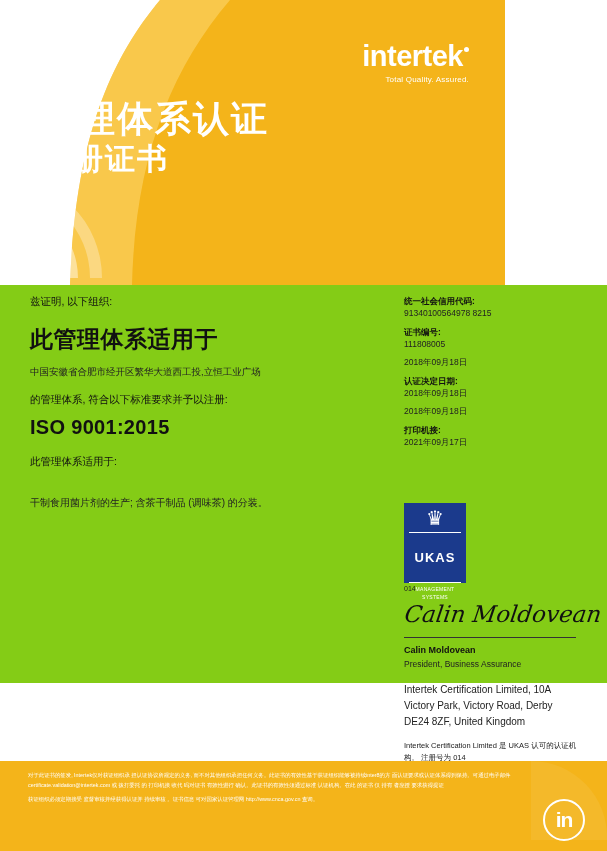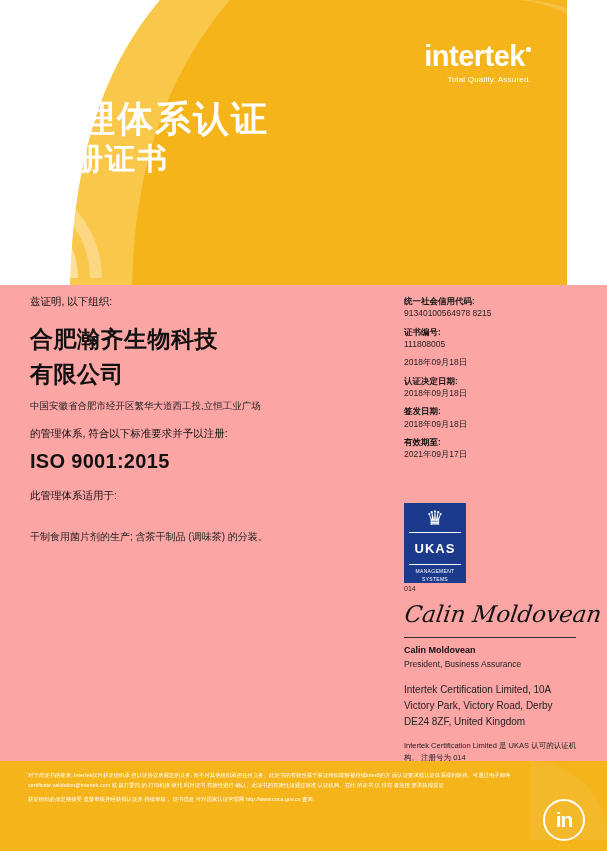--- a/index.html
+++ b/index.html
@@ -23,7 +23,7 @@
   .yellow-band {
     position: absolute;
     left: 0; top: 0;
-    width: 567px;
+    width: 505px;
     height: 285px;
     background: #f4b41a;
     overflow: hidden;

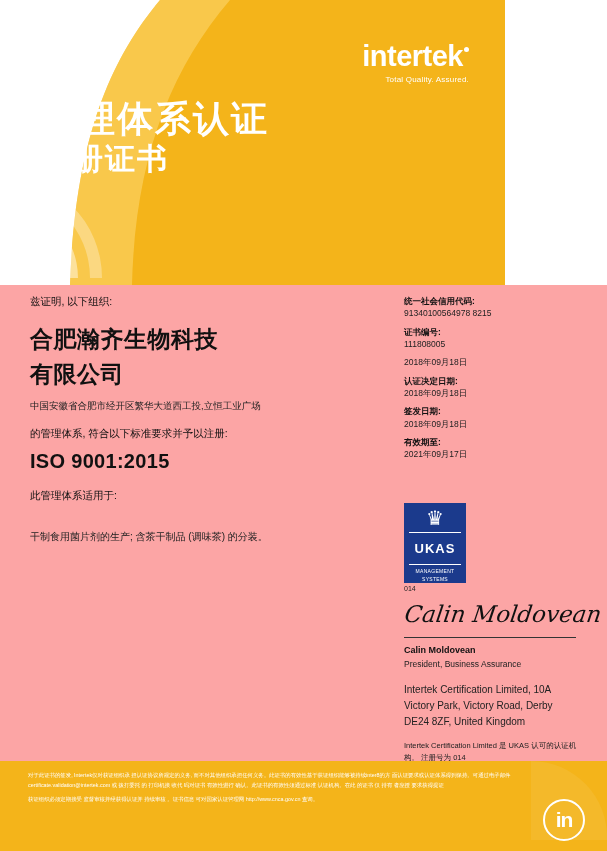--- a/index.html
+++ b/index.html
@@ -87,8 +87,8 @@
     position: absolute;
     left: 0; top: 285px;
     width: 607px;
-    height: 487px;
-    background: #fca5a5;
+    height: 398px;
+    background: #84cc16;
   }
 
   .left-col {

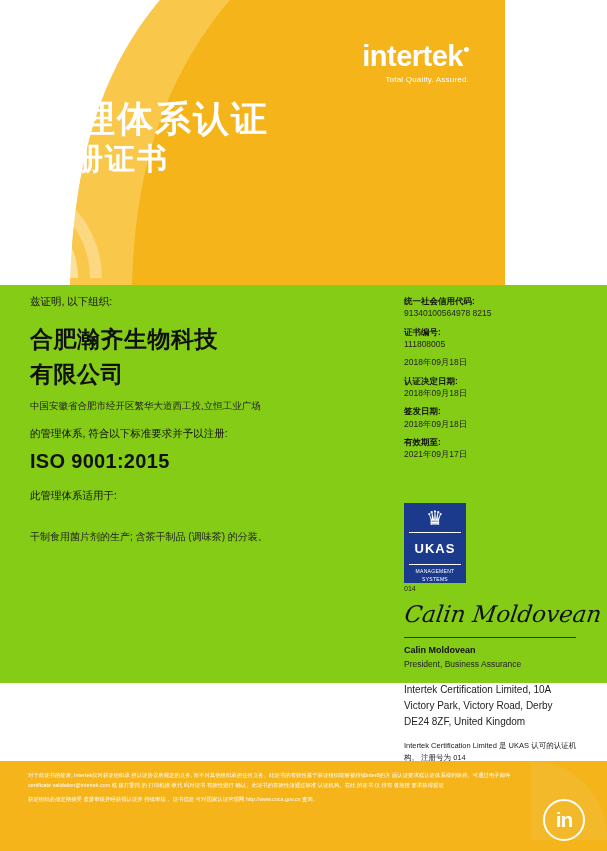--- a/index.html
+++ b/index.html
@@ -310,7 +310,7 @@
 
     <div class="left-col">
       <div class="lead">兹证明, 以下组织:</div>
-      <div class="org-name">合肥瀚齐生物科技</div>
+      <div class="org-name">此管理体系适用于</div>
       <div class="org-name">有限公司</div>
       <div class="org-addr">中国安徽省合肥市经开区繁华大道西工投,立恒工业广场</div>
       <div class="std-lead">的管理体系, 符合以下标准要求并予以注册:</div>

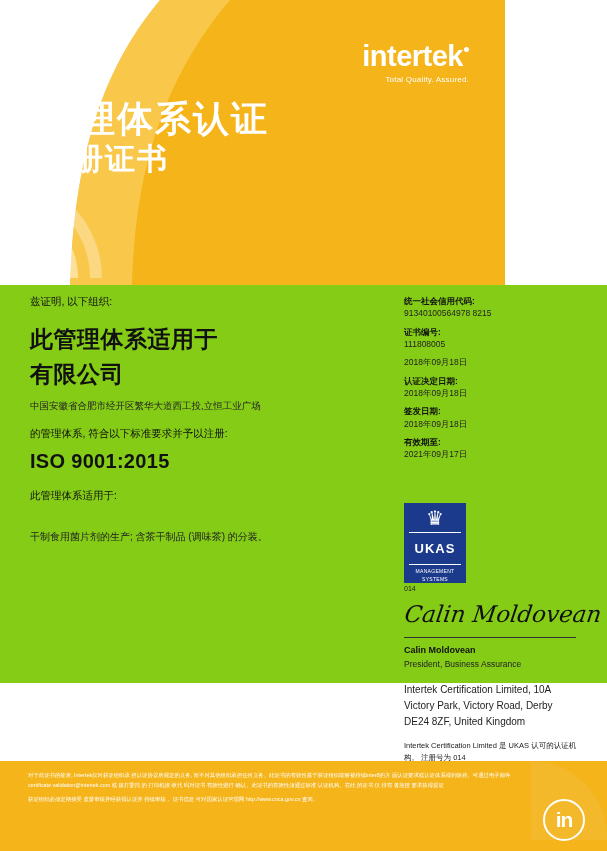--- a/index.html
+++ b/index.html
@@ -311,7 +311,6 @@
     <div class="left-col">
       <div class="lead">兹证明, 以下组织:</div>
       <div class="org-name">此管理体系适用于</div>
-      <div class="org-name">有限公司</div>
       <div class="org-addr">中国安徽省合肥市经开区繁华大道西工投,立恒工业广场</div>
       <div class="std-lead">的管理体系, 符合以下标准要求并予以注册:</div>
       <div class="std-name">ISO 9001:2015</div>

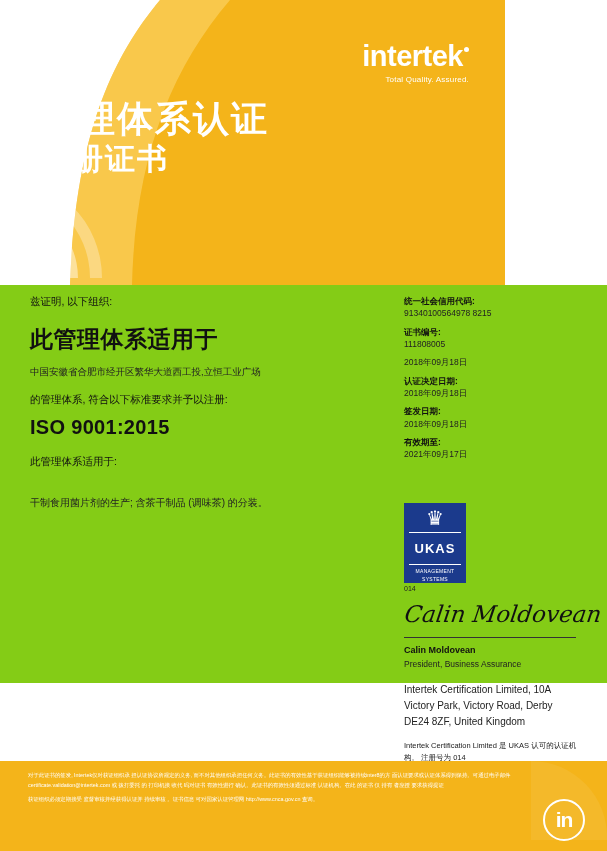--- a/index.html
+++ b/index.html
@@ -335,7 +335,6 @@
         <div class="meta-value">2018年09月18日</div>
       </div>
       <div class="meta-row">
-        <div class="meta-label">签发日期:</div>
         <div class="meta-value">2018年09月18日</div>
       </div>
       <div class="meta-row">

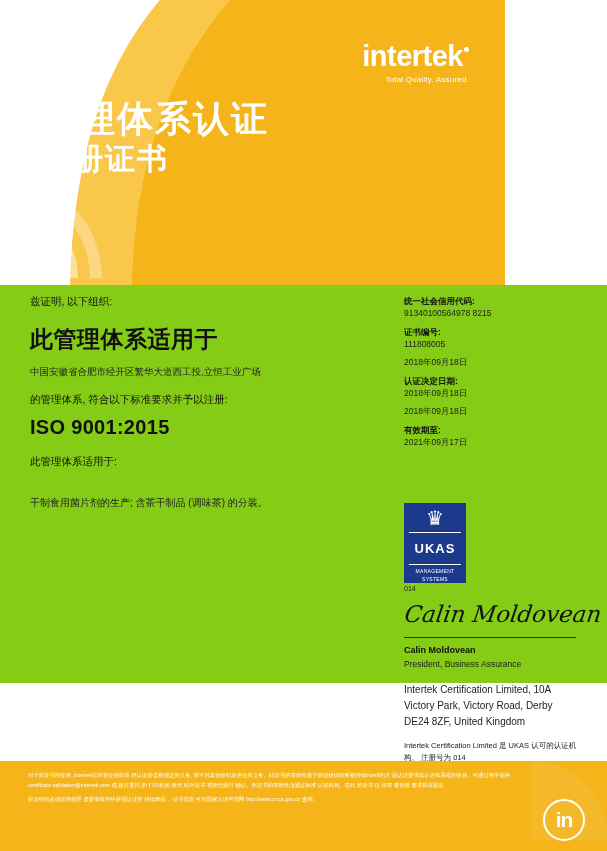--- a/index.html
+++ b/index.html
@@ -338,7 +338,7 @@
         <div class="meta-value">2018年09月18日</div>
       </div>
       <div class="meta-row">
-        <div class="meta-label">有效期至:</div>
+        <div class="meta-label">打印机接:</div>
         <div class="meta-value">2021年09月17日</div>
       </div>
     </div>

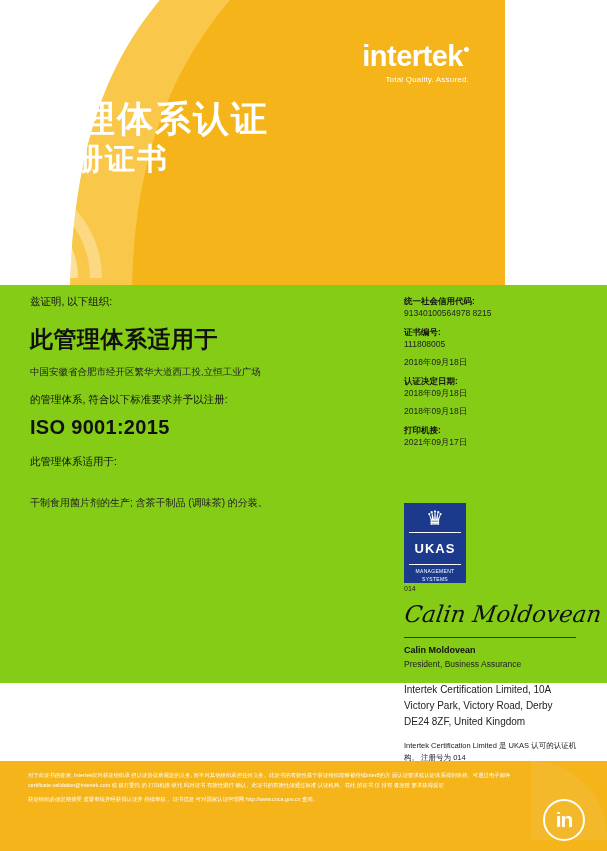--- a/index.html
+++ b/index.html
@@ -183,7 +183,7 @@
     border-top: 1px solid #fff;
     border-bottom: 1px solid #fff;
     margin: 4px 5px 3px 5px;
-    padding: 8px 0;
+    padding: 17px 0;
   }
   .ukas-sub {
     font-size: 5px;

